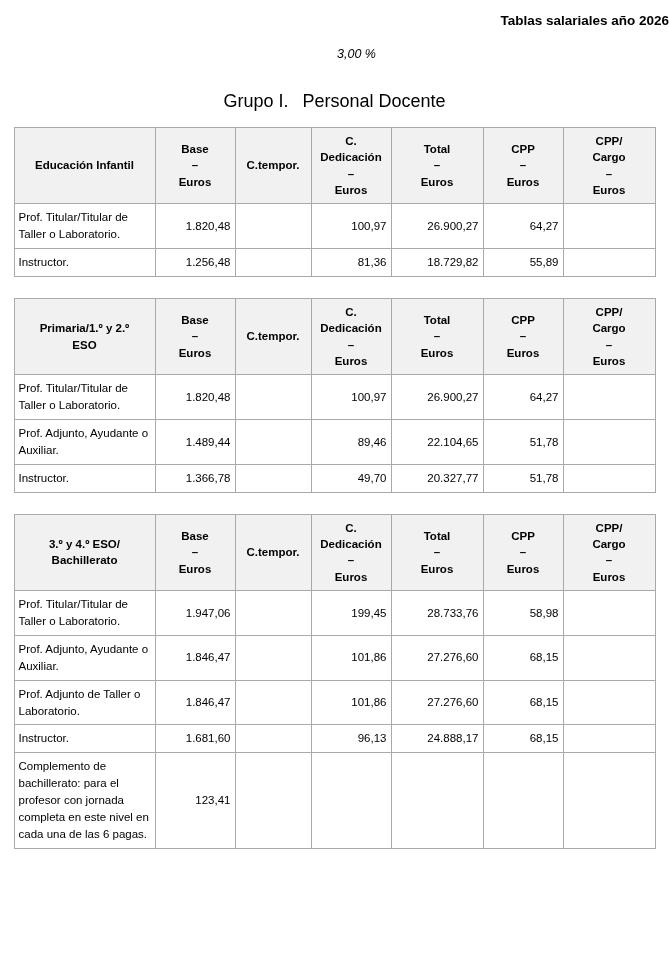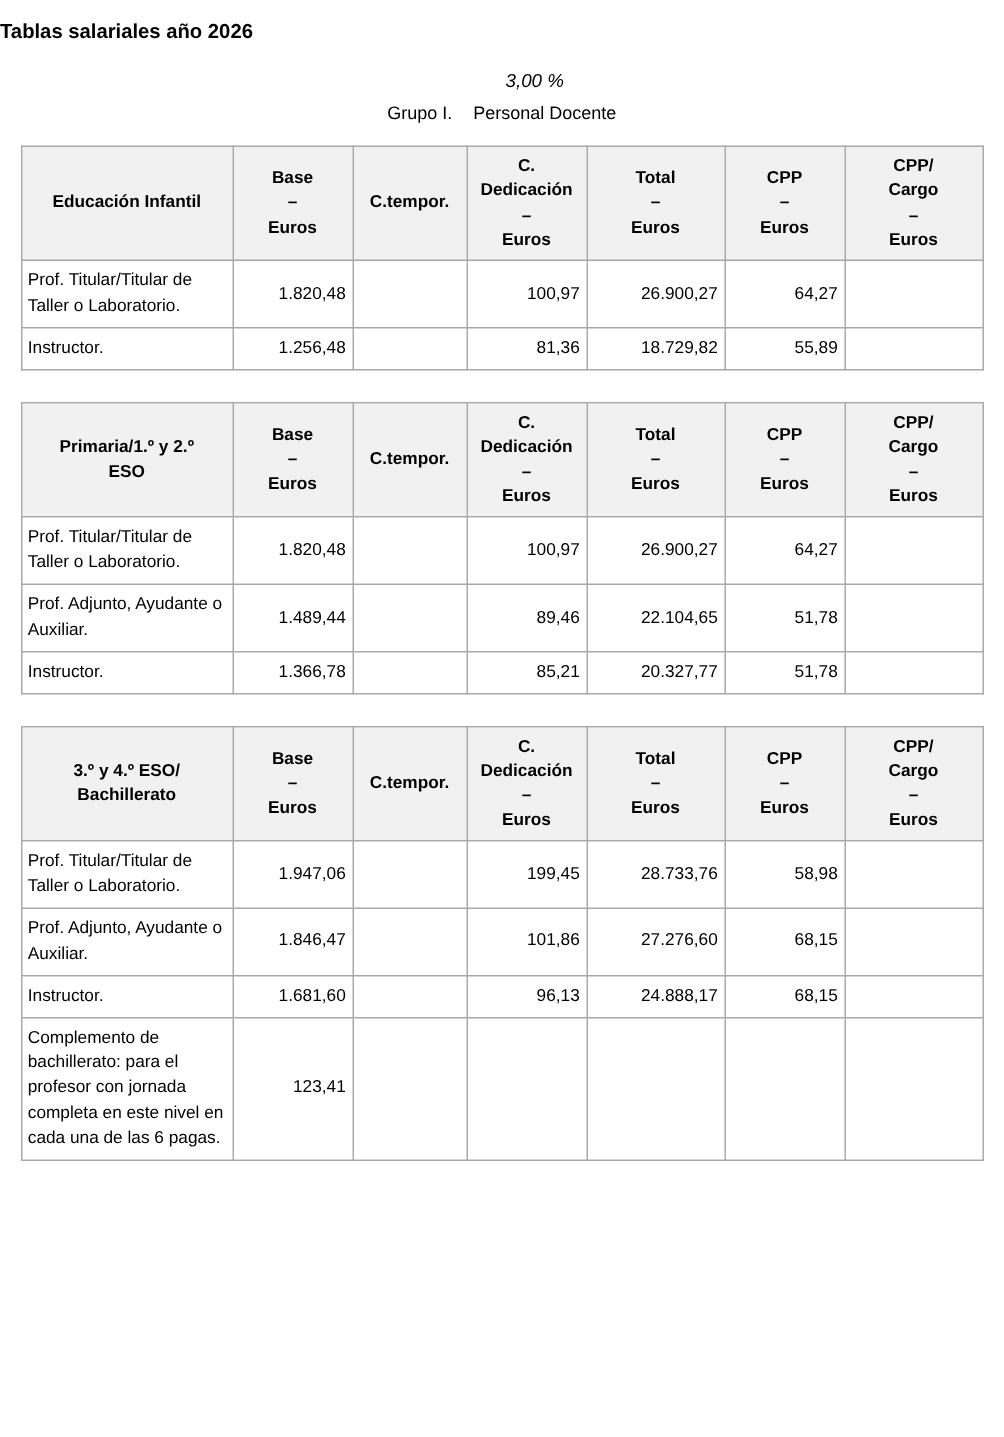--- a/index.html
+++ b/index.html
@@ -9,7 +9,7 @@
     overflow:hidden; box-sizing:border-box;
   }
   .doc-title {
-    text-align:left; font-weight:bold; font-size:13.5px;
+    text-align:right; font-weight:bold; font-size:13.5px;
     padding-top:13px;
   }
   .doc-pct {

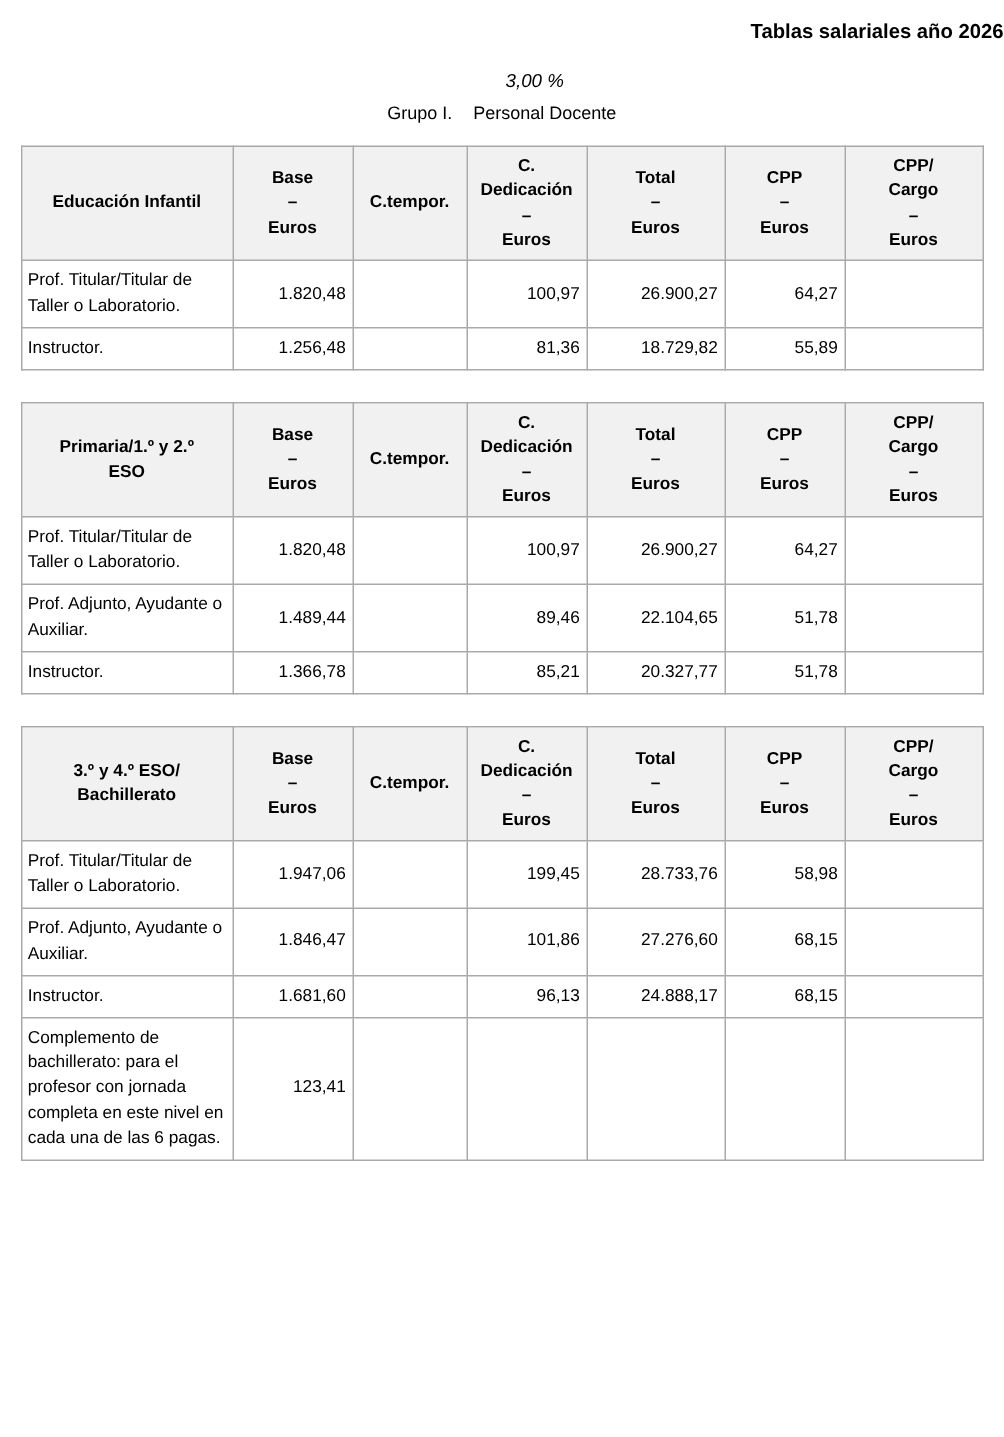--- a/index.html
+++ b/index.html
@@ -18,7 +18,7 @@
     padding-left:44px;
   }
   .doc-group {
-    text-align:center; font-size:12px; margin-top:7px;
+    text-align:center; font-size:18px; margin-top:30px;
   }
   .doc-group .group-name { margin-left:14px; }
 

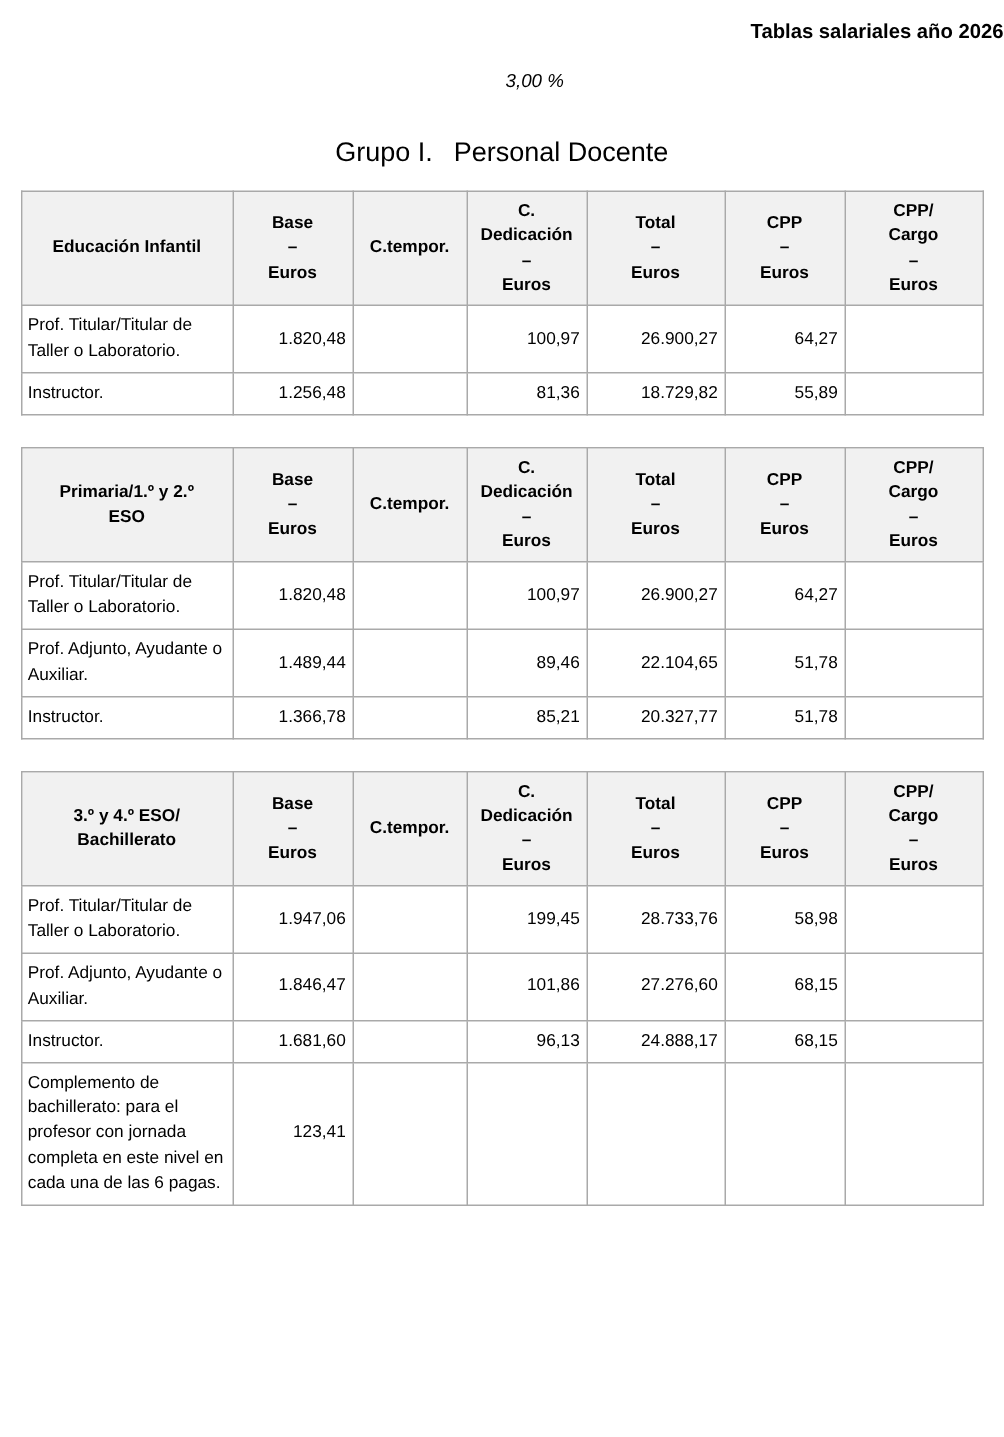--- a/index.html
+++ b/index.html
@@ -174,7 +174,7 @@
         <td class="lbl">Instructor.</td>
         <td class="num">1.366,78</td>
         <td class="num"></td>
-        <td class="num">85,21</td>
+        <td class="num">49,70</td>
         <td class="num total">20.327,77</td>
         <td class="num">51,78</td>
         <td class="num"></td>

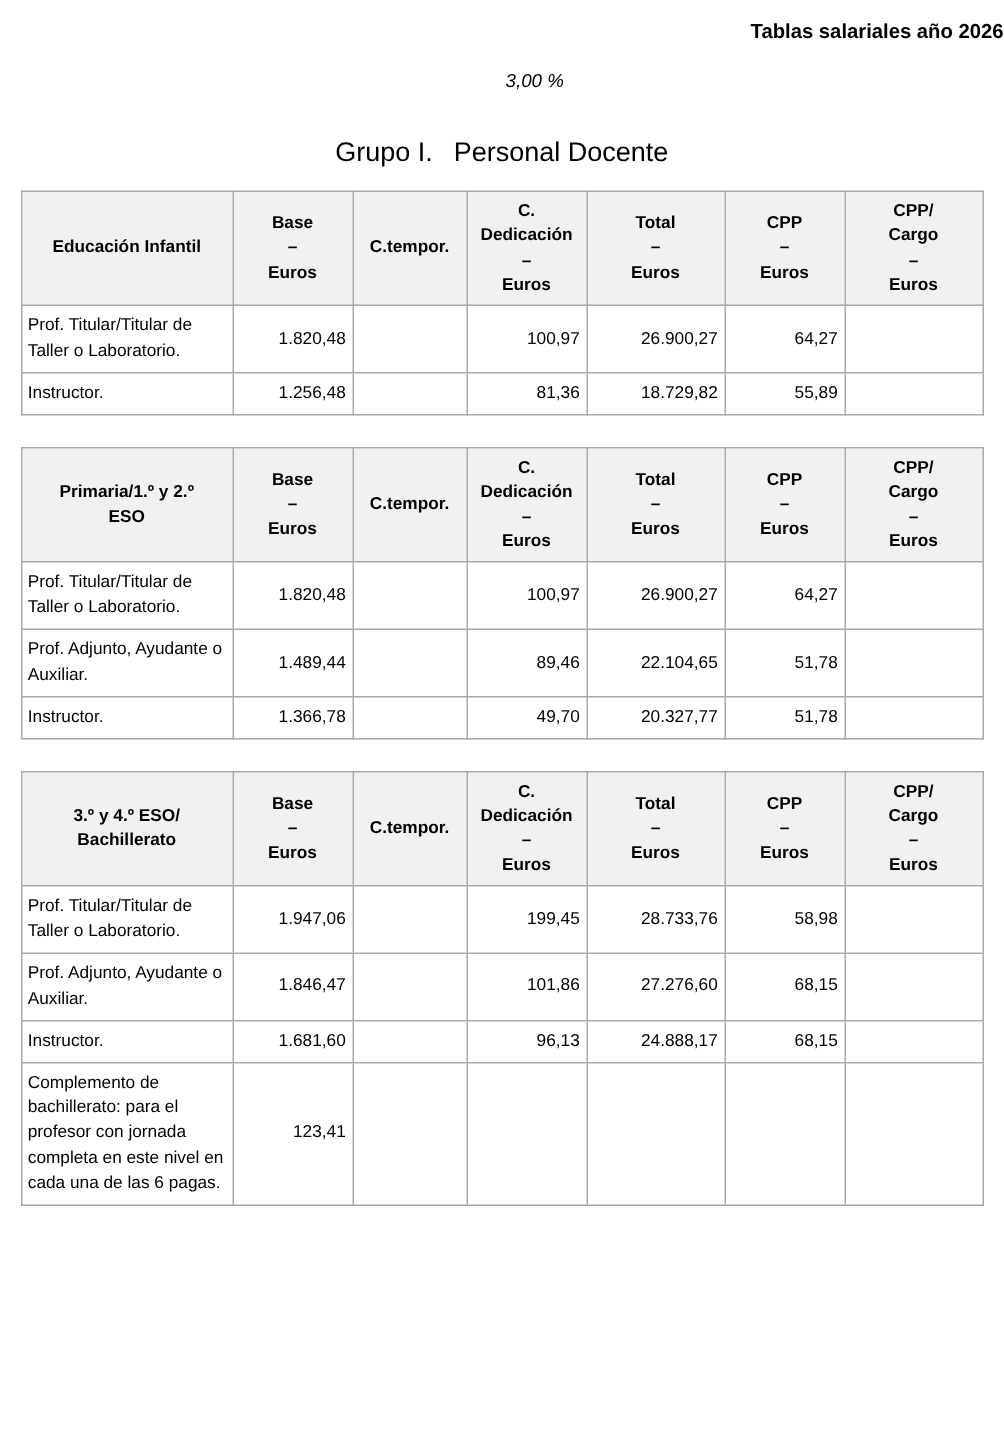--- a/index.html
+++ b/index.html
@@ -236,6 +236,15 @@
         <td class="num"></td>
       </tr>
       <tr>
+        <td class="lbl">Prof. Adjunto de Taller o Laboratorio.</td>
+        <td class="num">1.846,47</td>
+        <td class="num"></td>
+        <td class="num">101,86</td>
+        <td class="num total">27.276,60</td>
+        <td class="num">68,15</td>
+        <td class="num"></td>
+      </tr>
+      <tr>
         <td class="lbl">Instructor.</td>
         <td class="num">1.681,60</td>
         <td class="num"></td>

